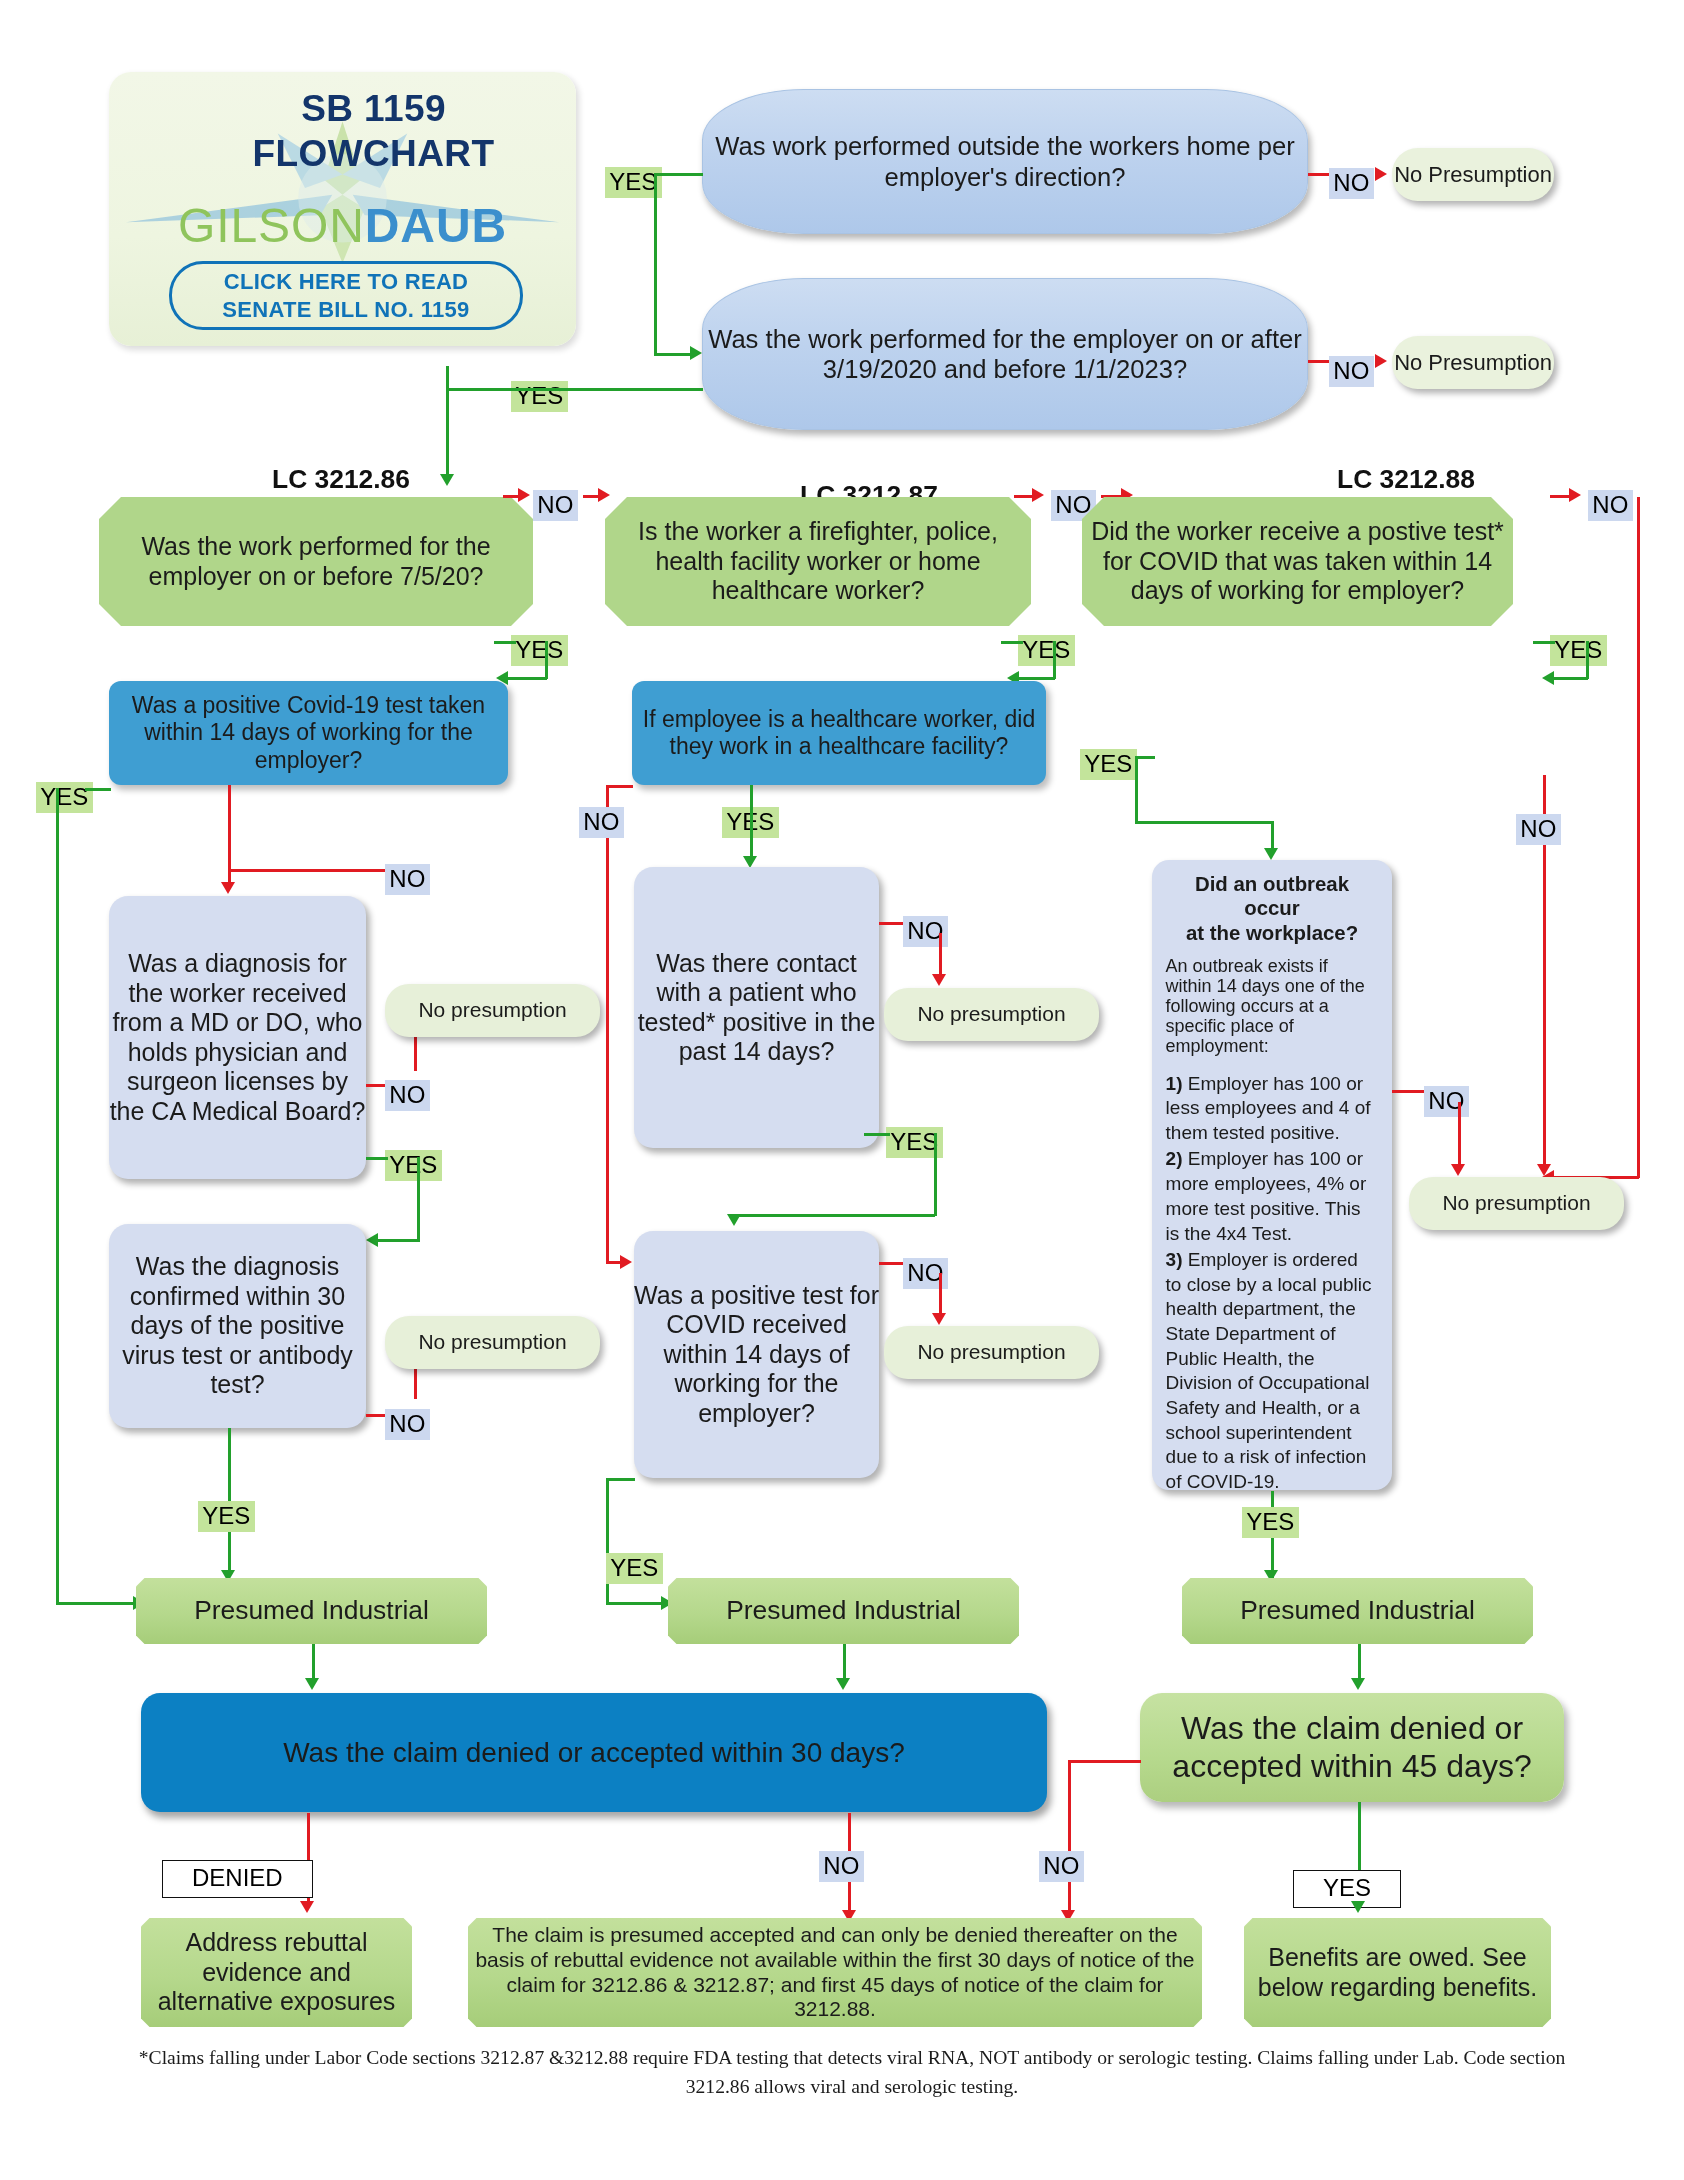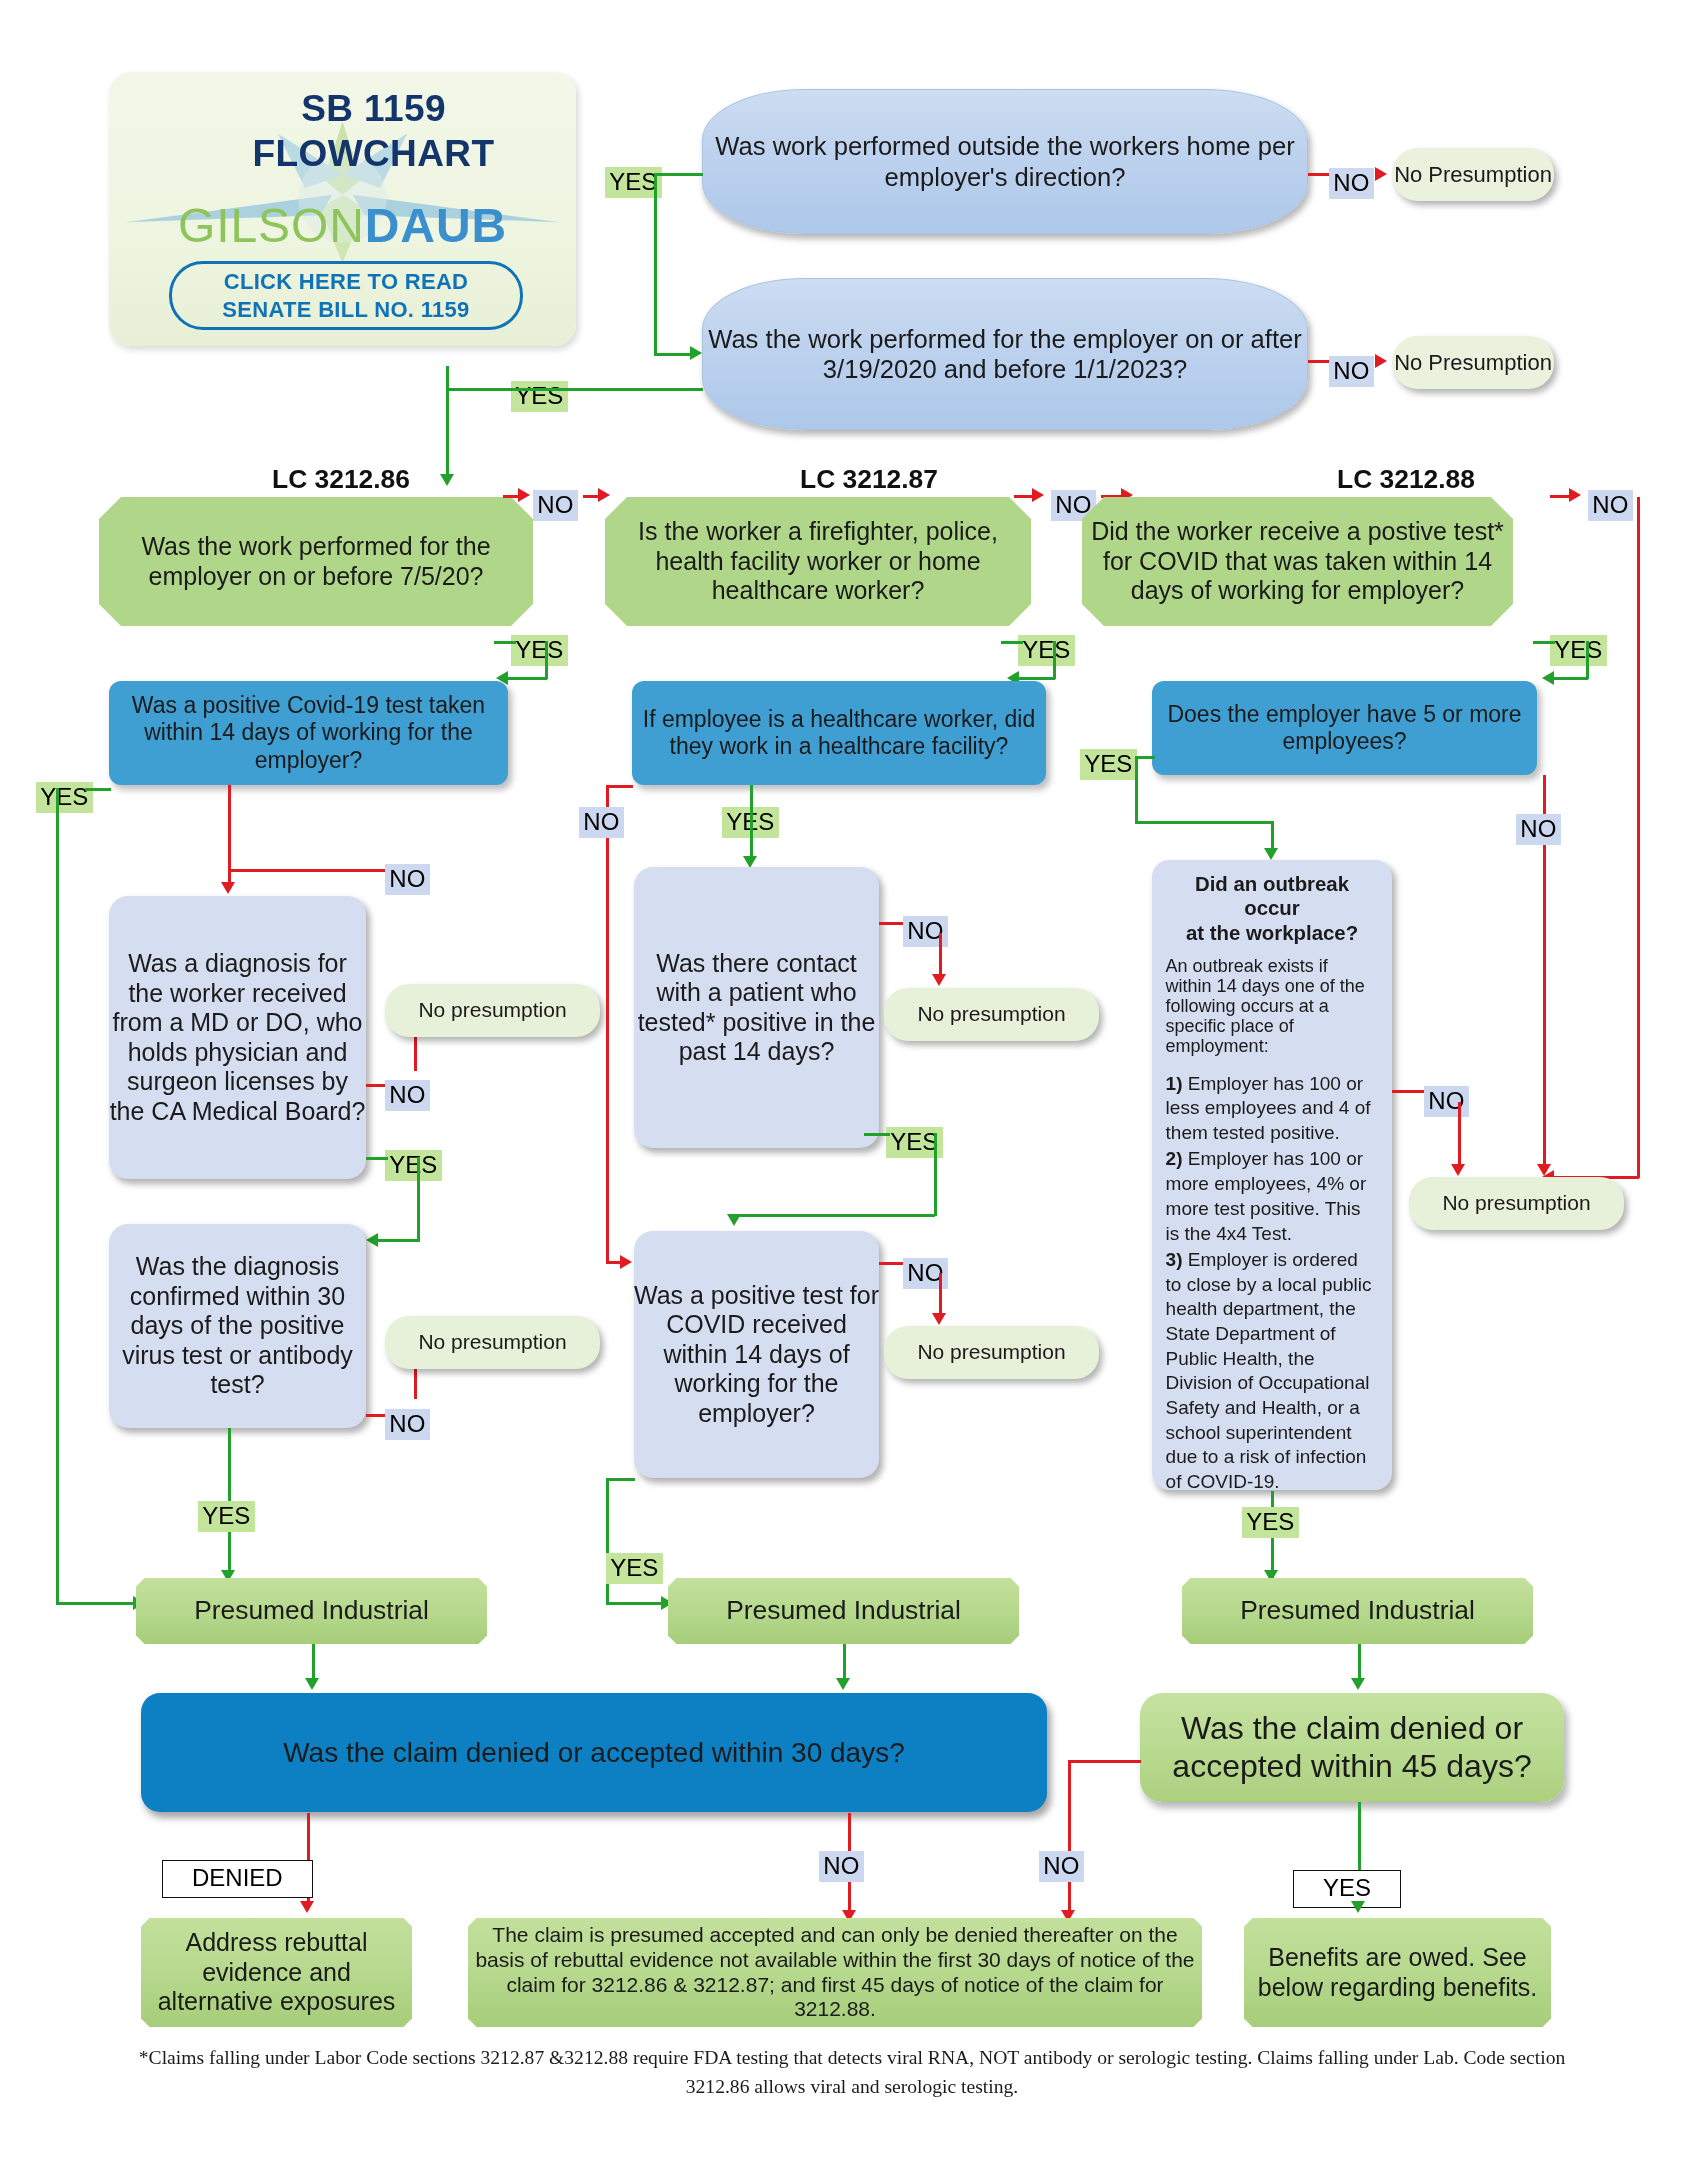--- a/index.html
+++ b/index.html
@@ -258,7 +258,7 @@
   <div class="arw arw-down-g" style="left:440px; top:474px;"></div>
 
   <div class="lc-title" style="left:128px; top:464px; width:426px;"><span>LC 3212.86</span></div>
-  <div class="lc-title" style="left:656px; top:464px; width:426px;"><span>LC 3212.87</span></div>
+  <div class="lc-title" style="left:656px; top:480px; width:426px;"><span>LC 3212.87</span></div>
   <div class="lc-title" style="left:1193px; top:464px; width:426px;"><span>LC 3212.88</span></div>
 
   <div class="hexagon-shadow" style="left:104px; top:503px; width:434px; height:129px;"></div>

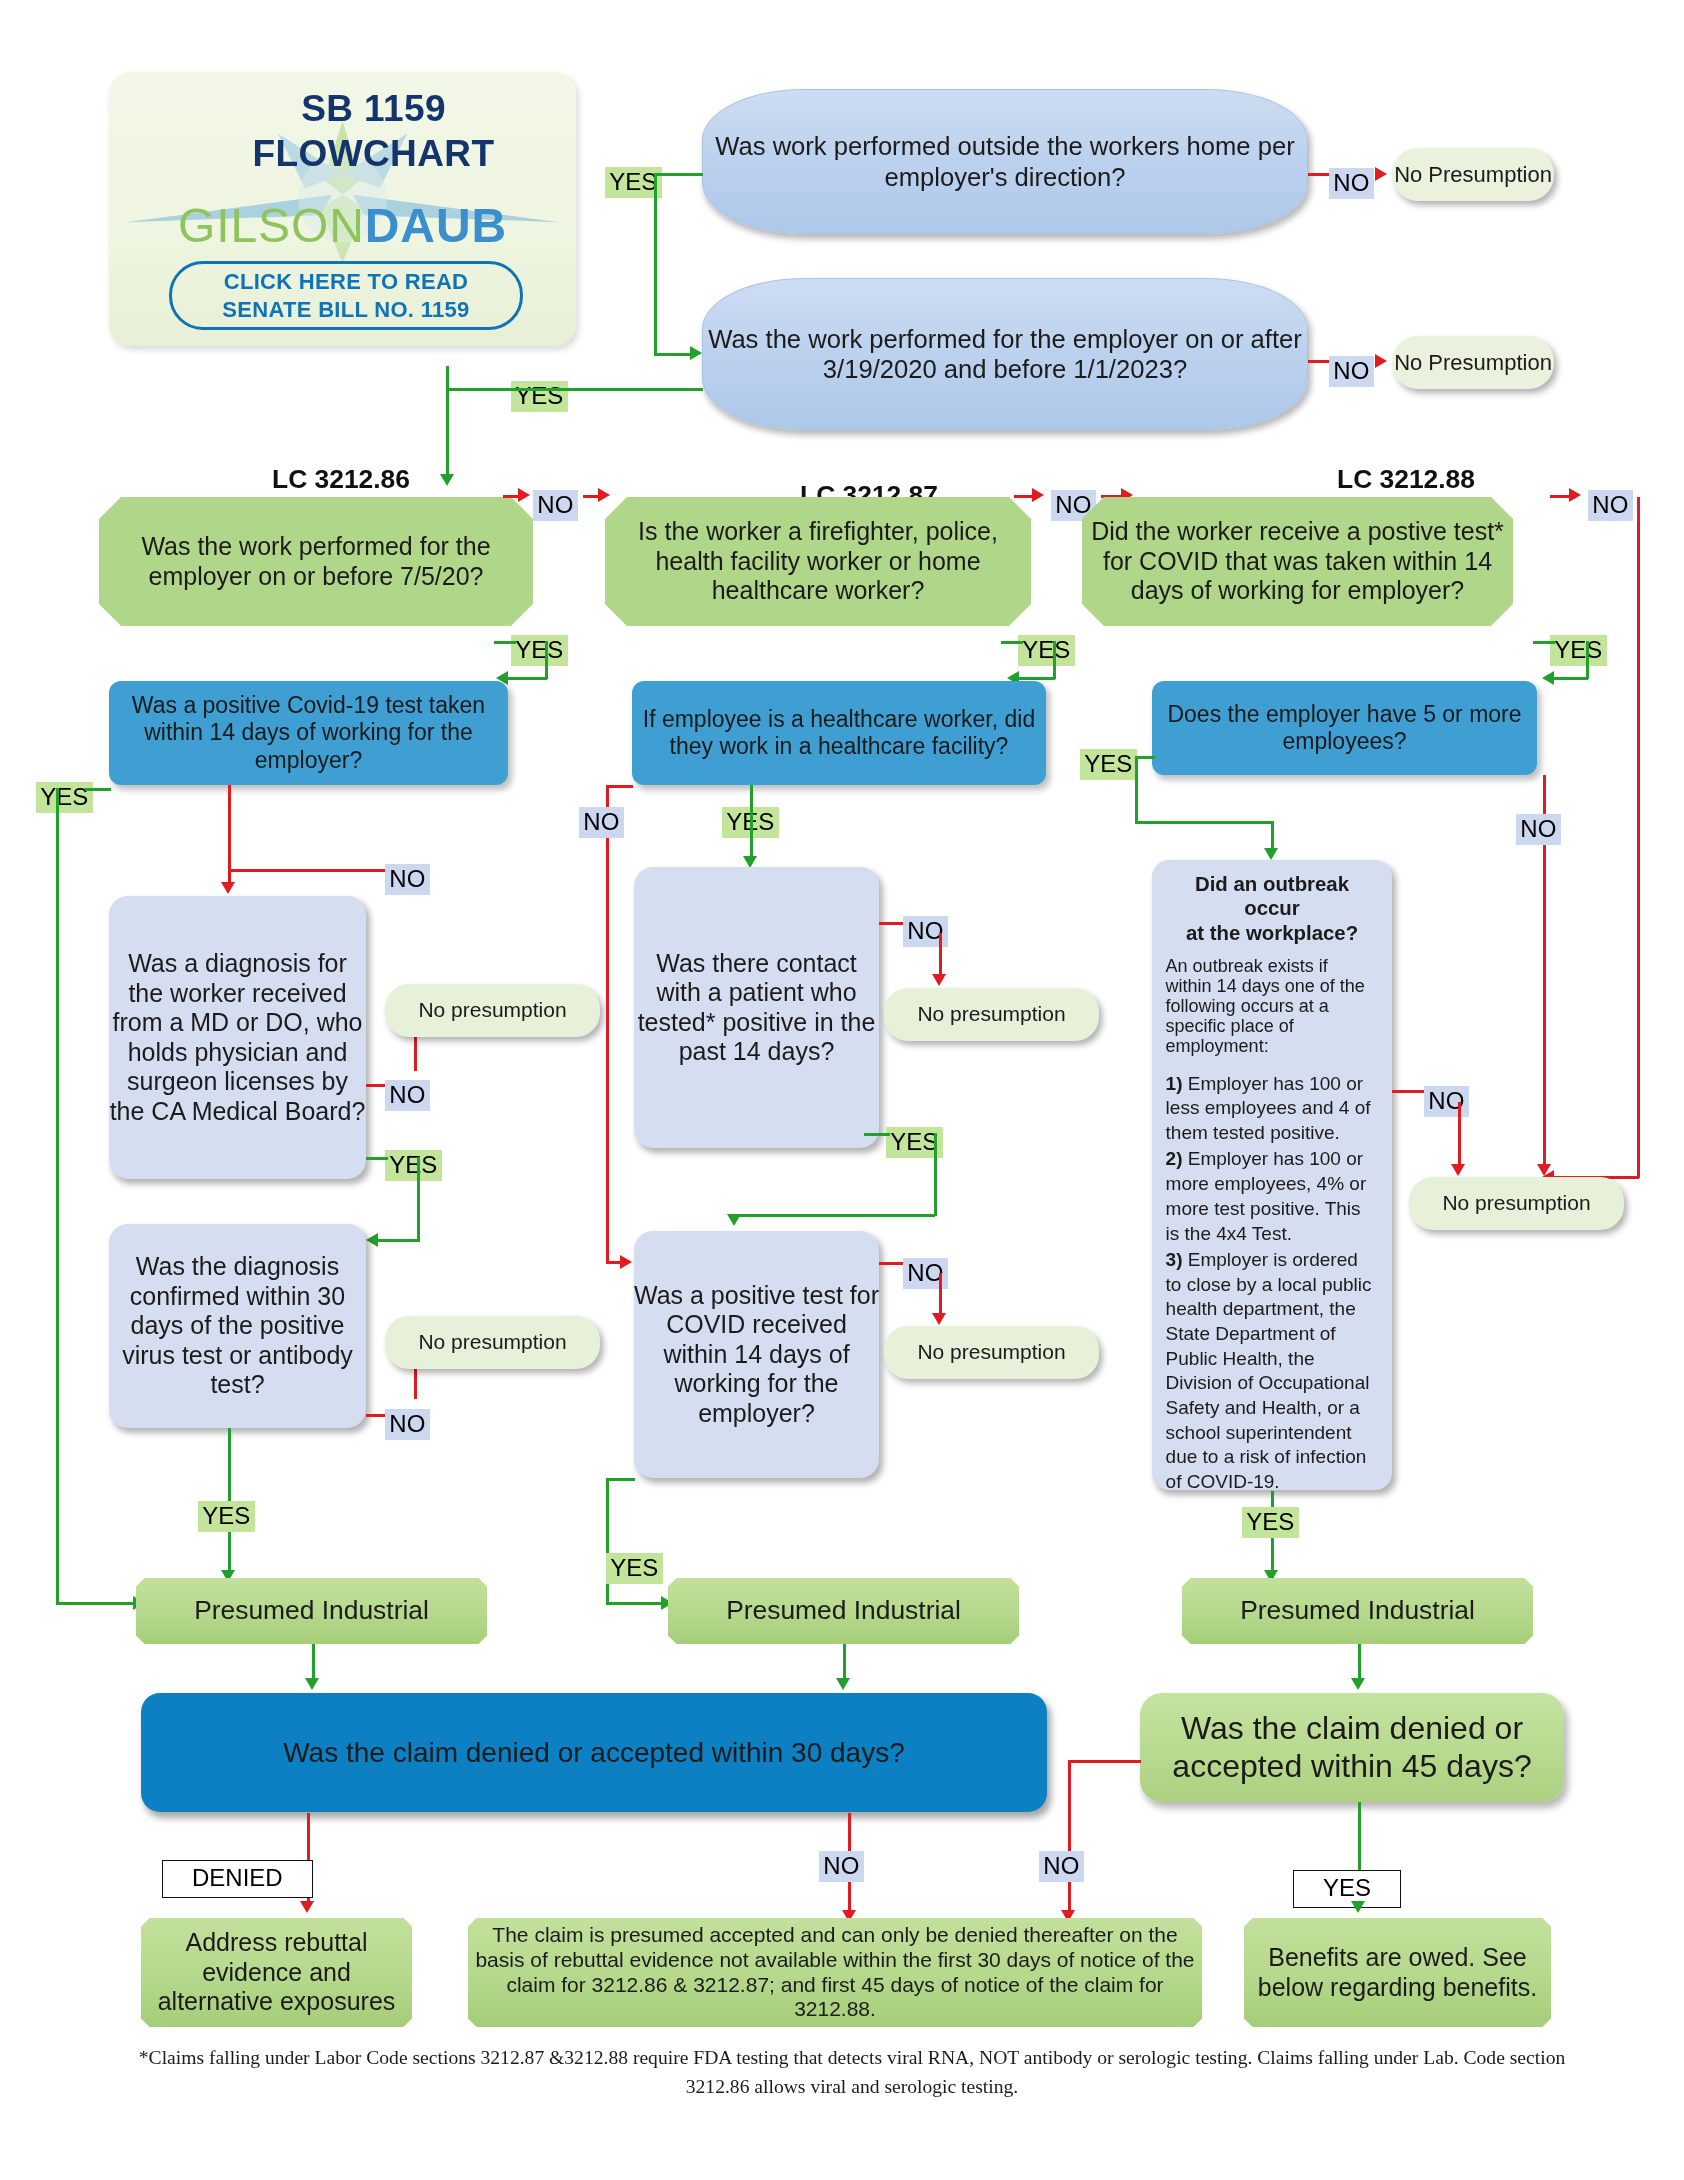--- a/index.html
+++ b/index.html
@@ -426,9 +426,6 @@
   <div class="ln ln-g vh" style="left:843px; top:1644px; height:37px;"></div>
   <div class="arw arw-down-g" style="left:836px; top:1678px;"></div>
 
-  <div class="node box-midblue" style="left:1152px; top:681px; width:385px; height:94px;">
-    <span>Does the employer have 5 or more employees?</span>
-  </div>
 
   <div class="lbl lbl-yes" style="left:1080px; top:734px;"><span>YES</span></div>
   <div class="ln ln-g hz" style="left:1135px; top:756px; width:20.4px;"></div>

